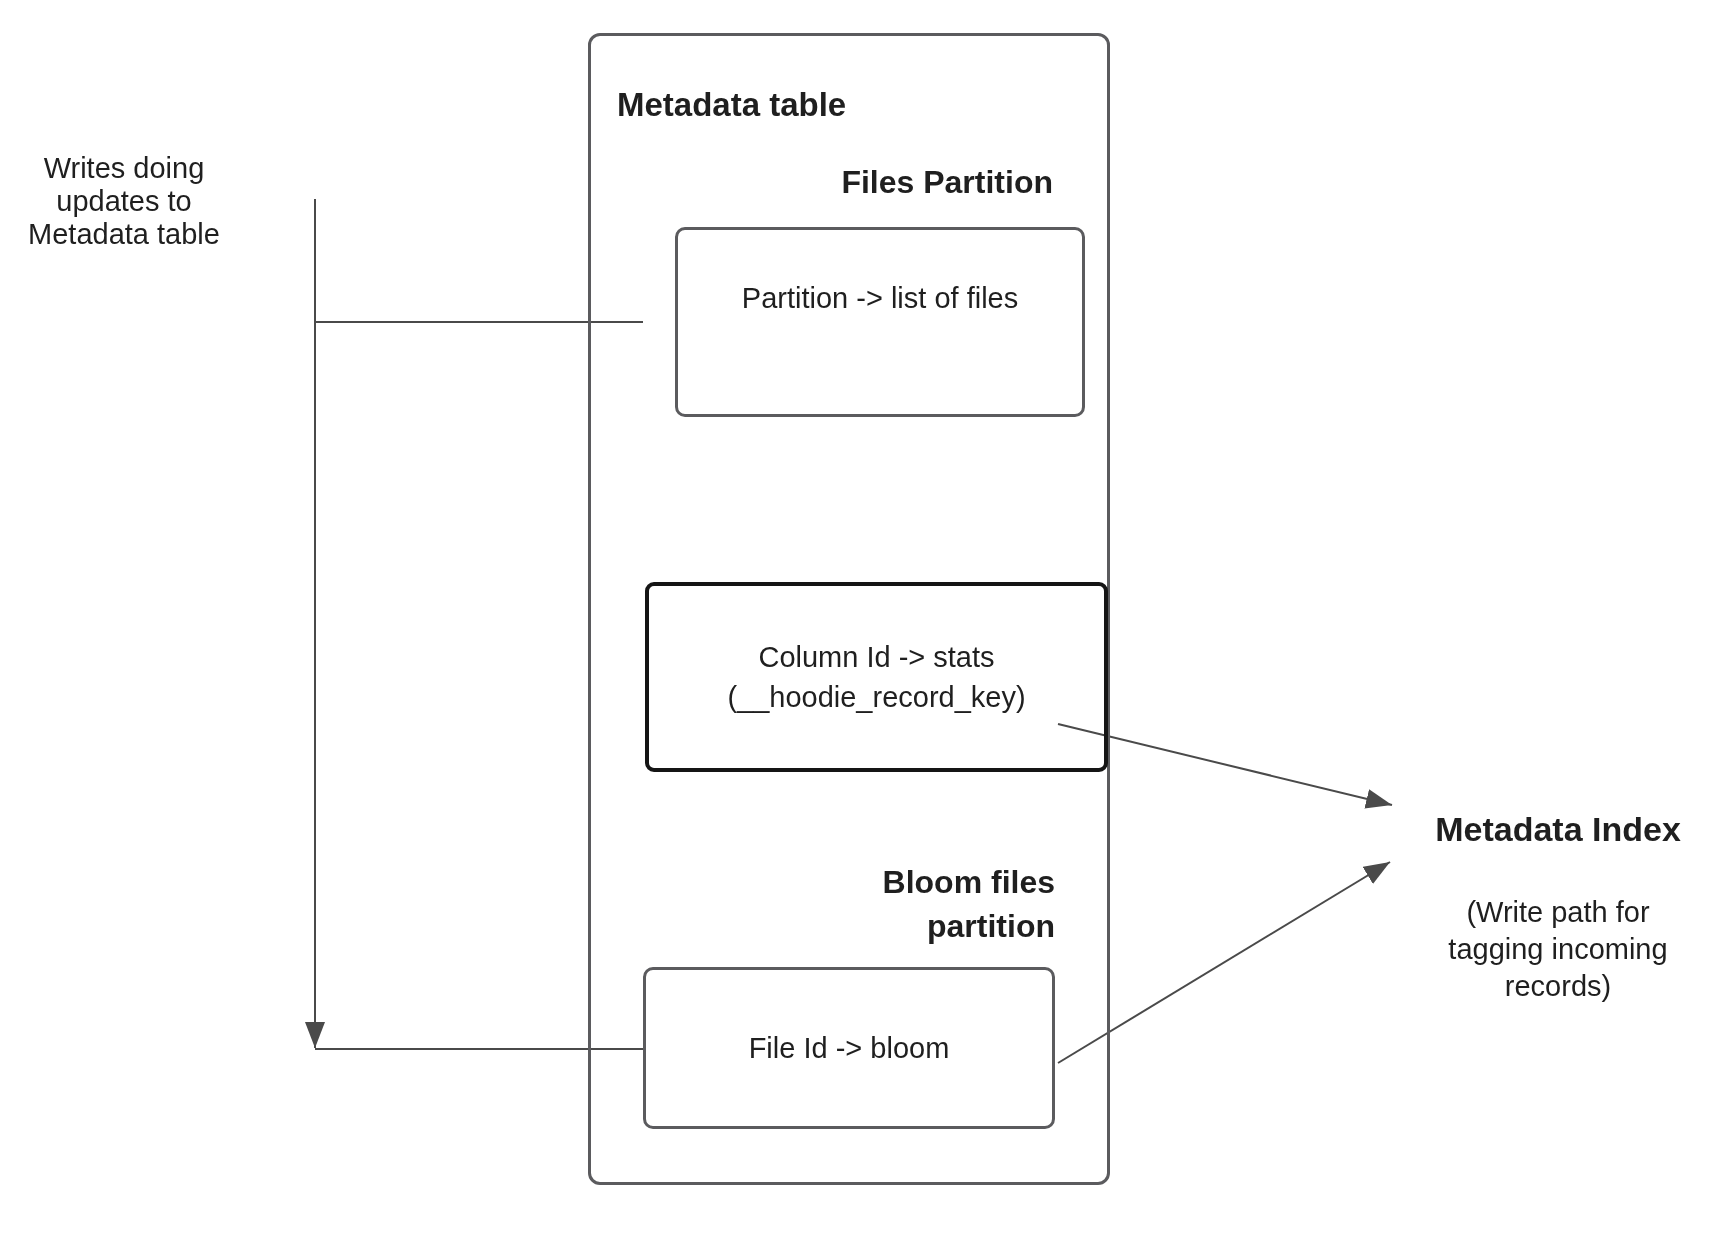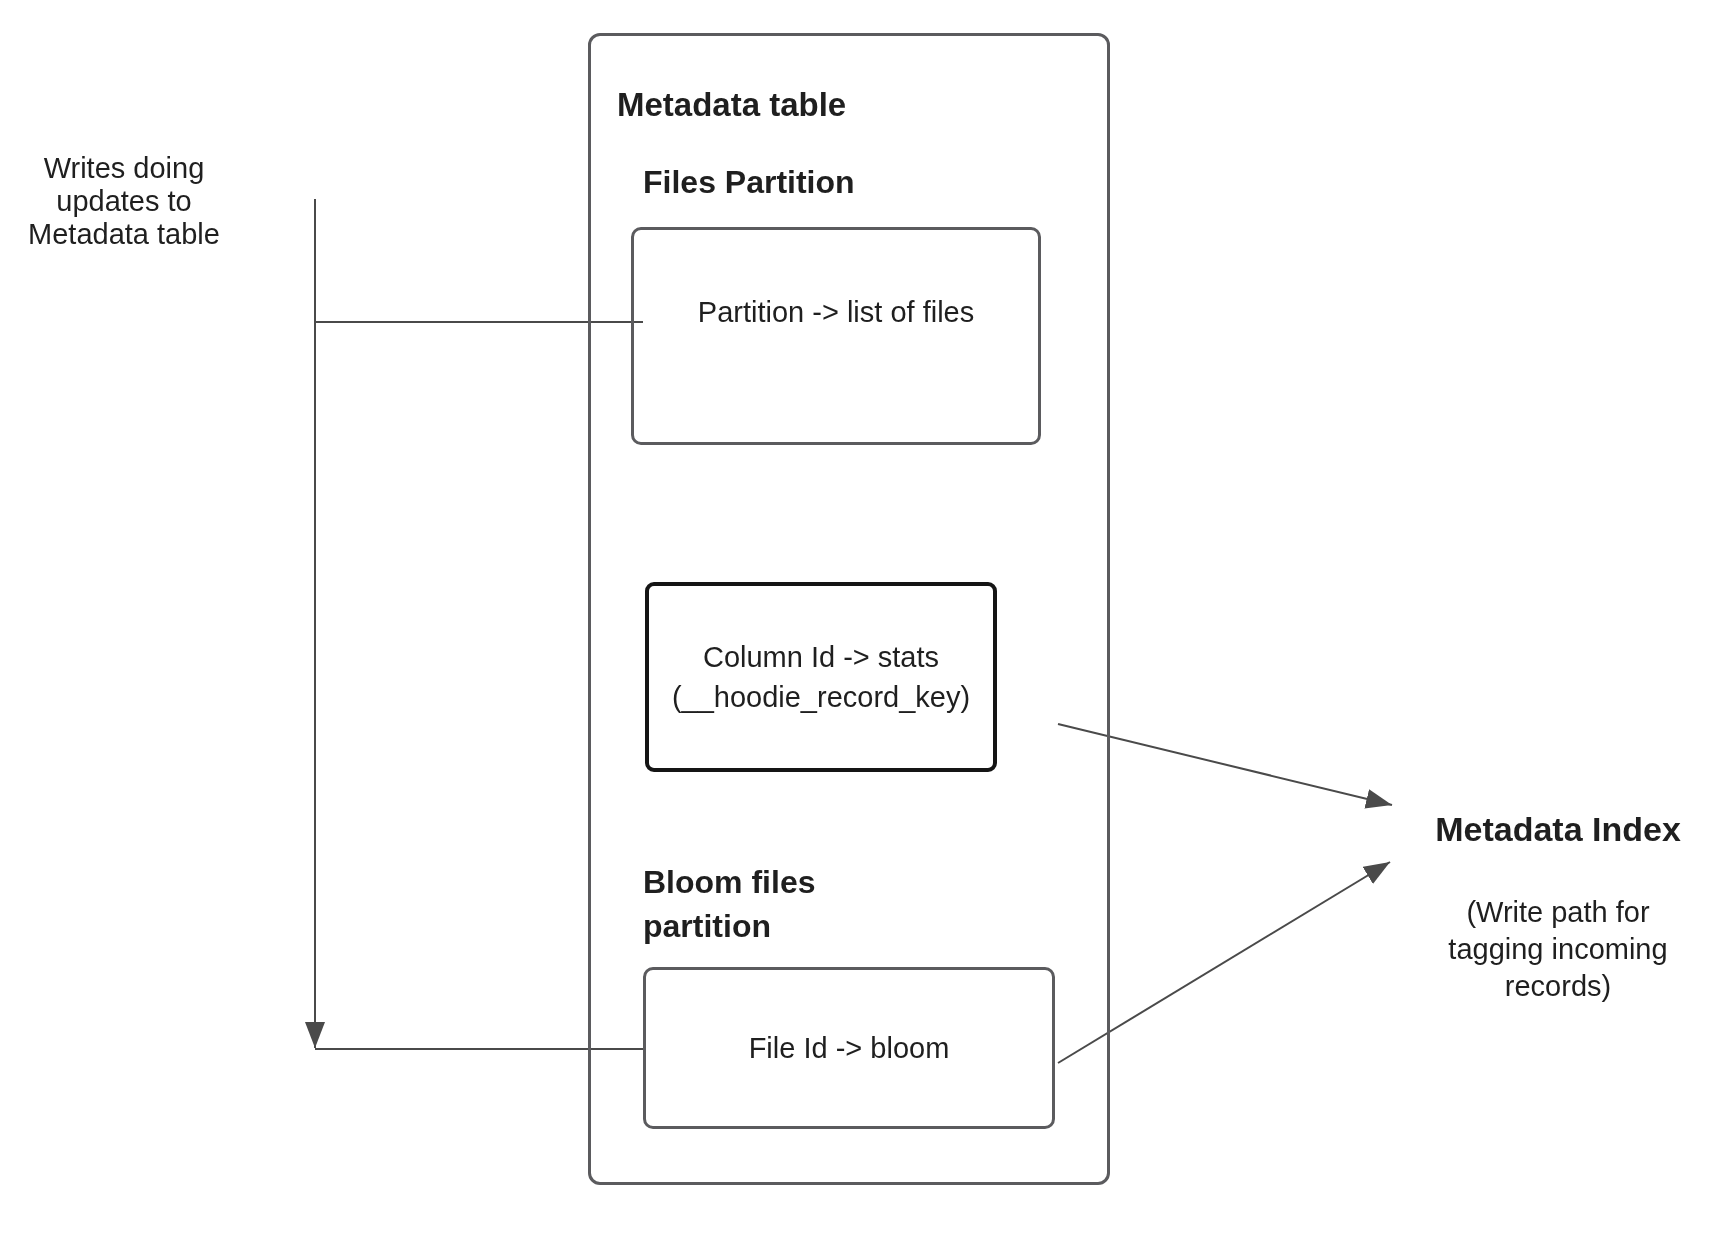--- a/index.html
+++ b/index.html
@@ -45,7 +45,7 @@
   .heading {
     position: absolute;
     font-weight: bold;
-    text-align: left;
+    text-align: right;
     font-size: 32px;
     line-height: 44px;
   }

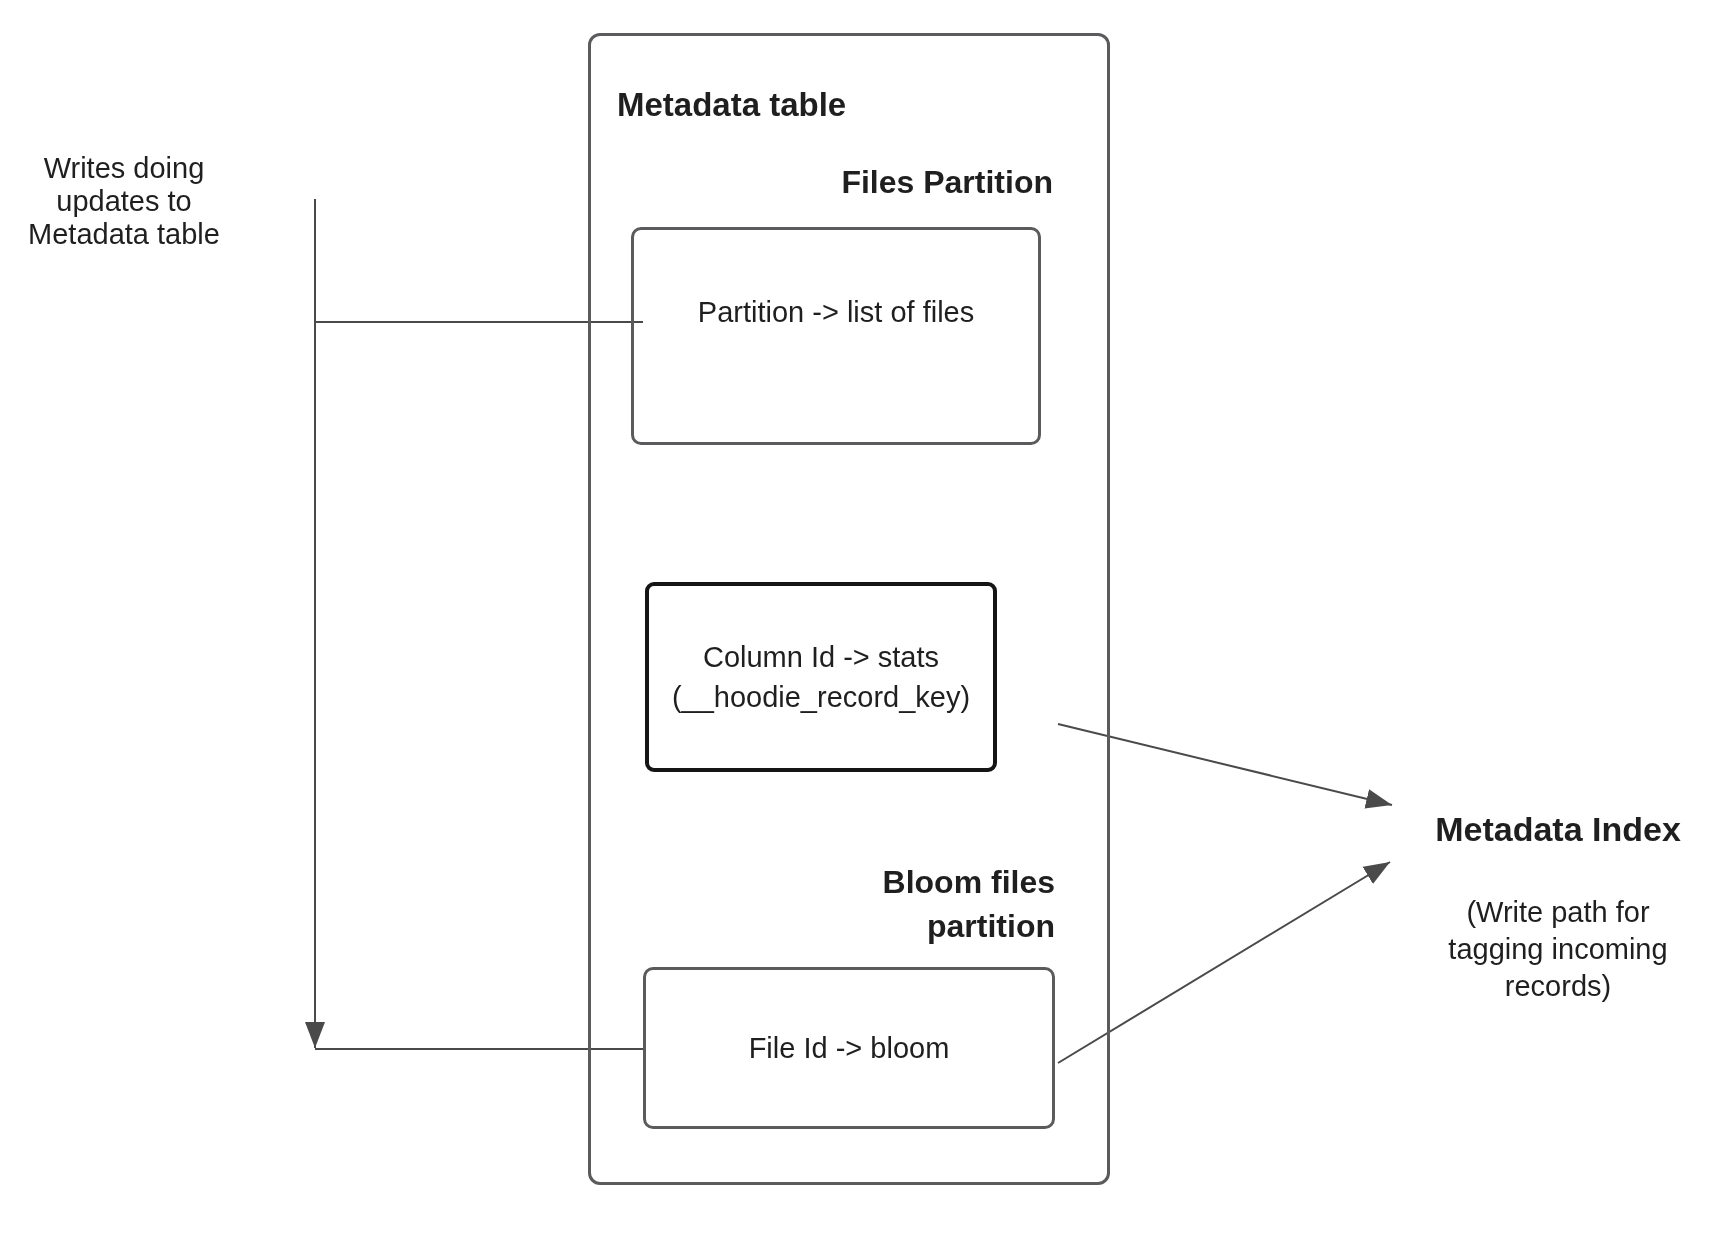--- a/index.html
+++ b/index.html
@@ -65,7 +65,7 @@
     font-size: 29px;
     line-height: 40px;
   }
-  .box-files { left: 631px; top: 227px; width: 410px; height: 218px; }
+  .box-files { left: 675px; top: 227px; width: 410px; height: 190px; }
   .box-files .part-label { position: relative; top: -24px; }
   .box-stats {
     left: 645px; top: 582px; width: 352px; height: 190px;

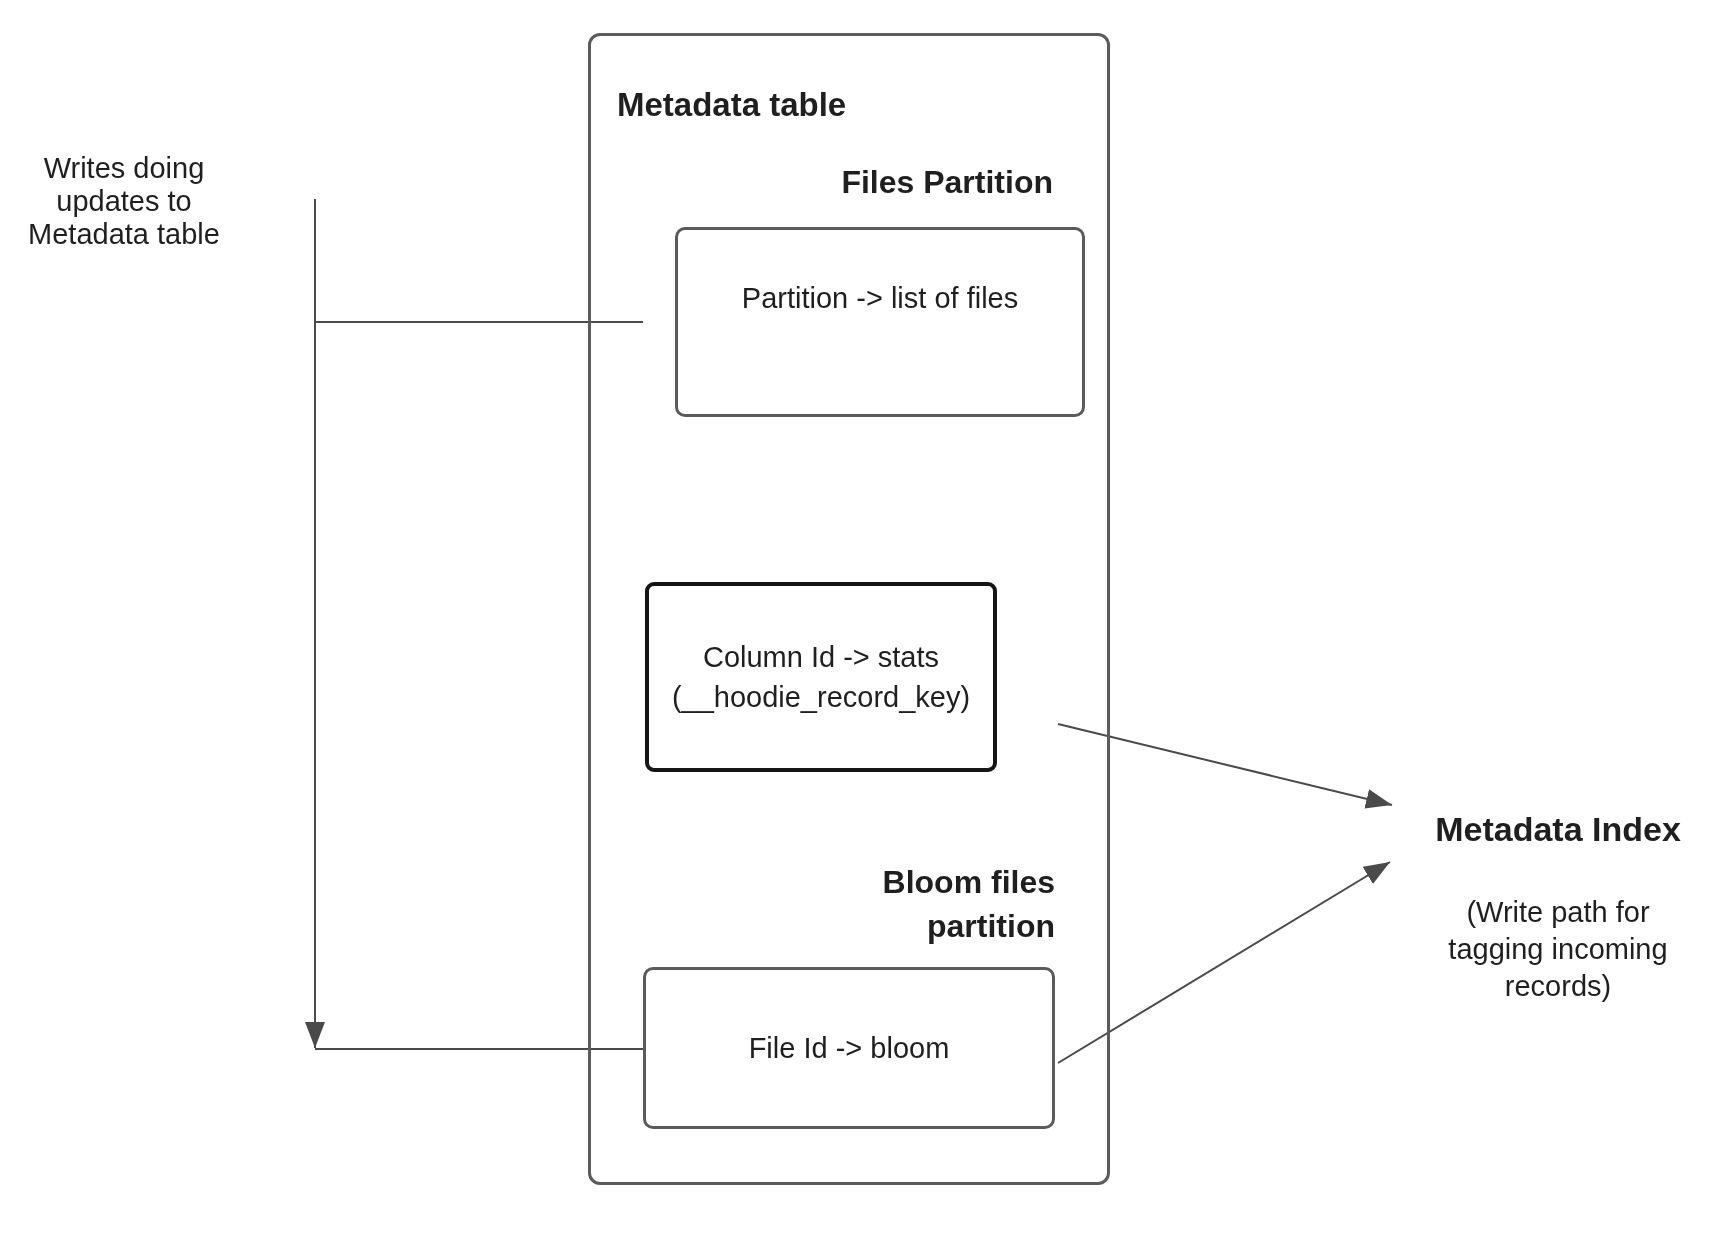--- a/index.html
+++ b/index.html
@@ -68,7 +68,7 @@
   .box-files { left: 675px; top: 227px; width: 410px; height: 190px; }
   .box-files .part-label { position: relative; top: -24px; }
   .box-stats {
-    left: 645px; top: 582px; width: 352px; height: 190px;
+    left: 645px; top: 582px; width: 463px; height: 190px;
     border: 4px solid #151515; border-radius: 9px;
   }
   .box-bloom { left: 643px; top: 967px; width: 412px; height: 162px; }

